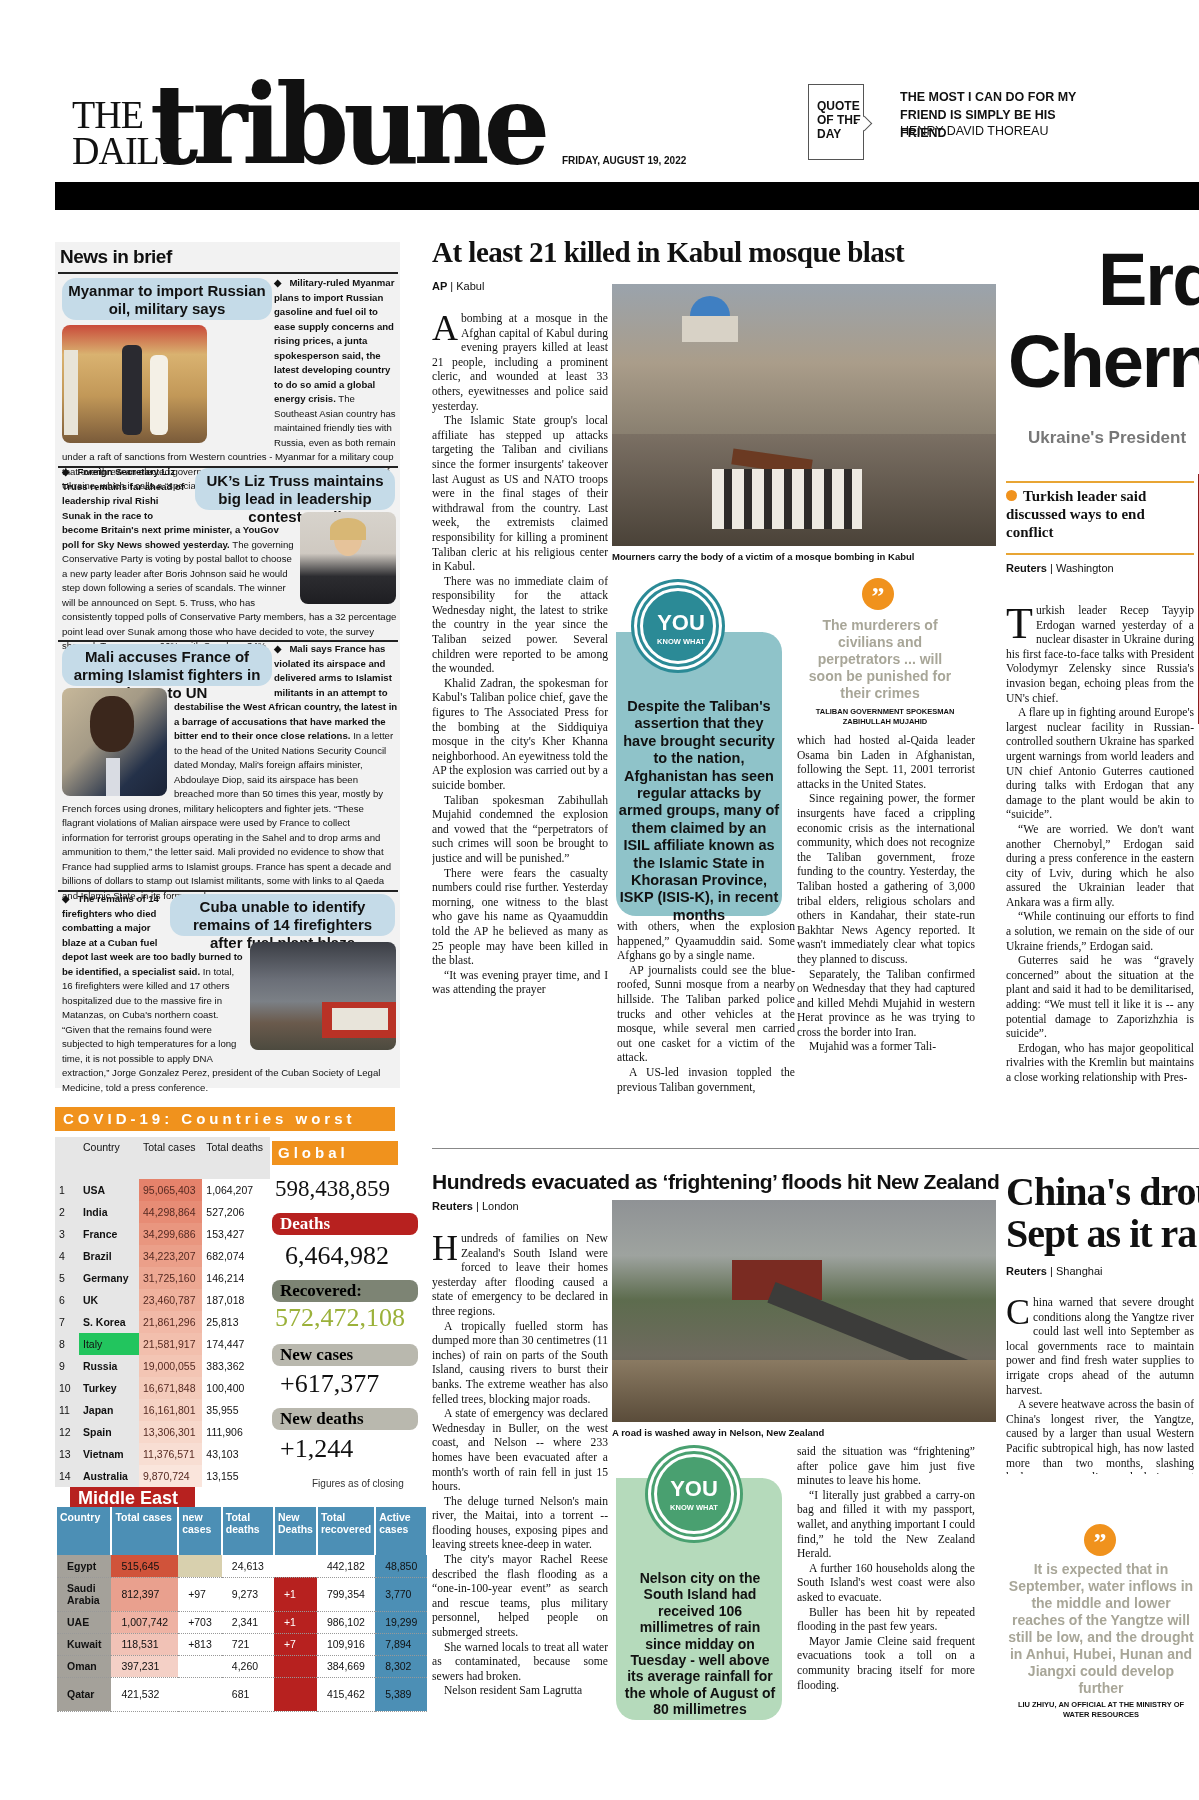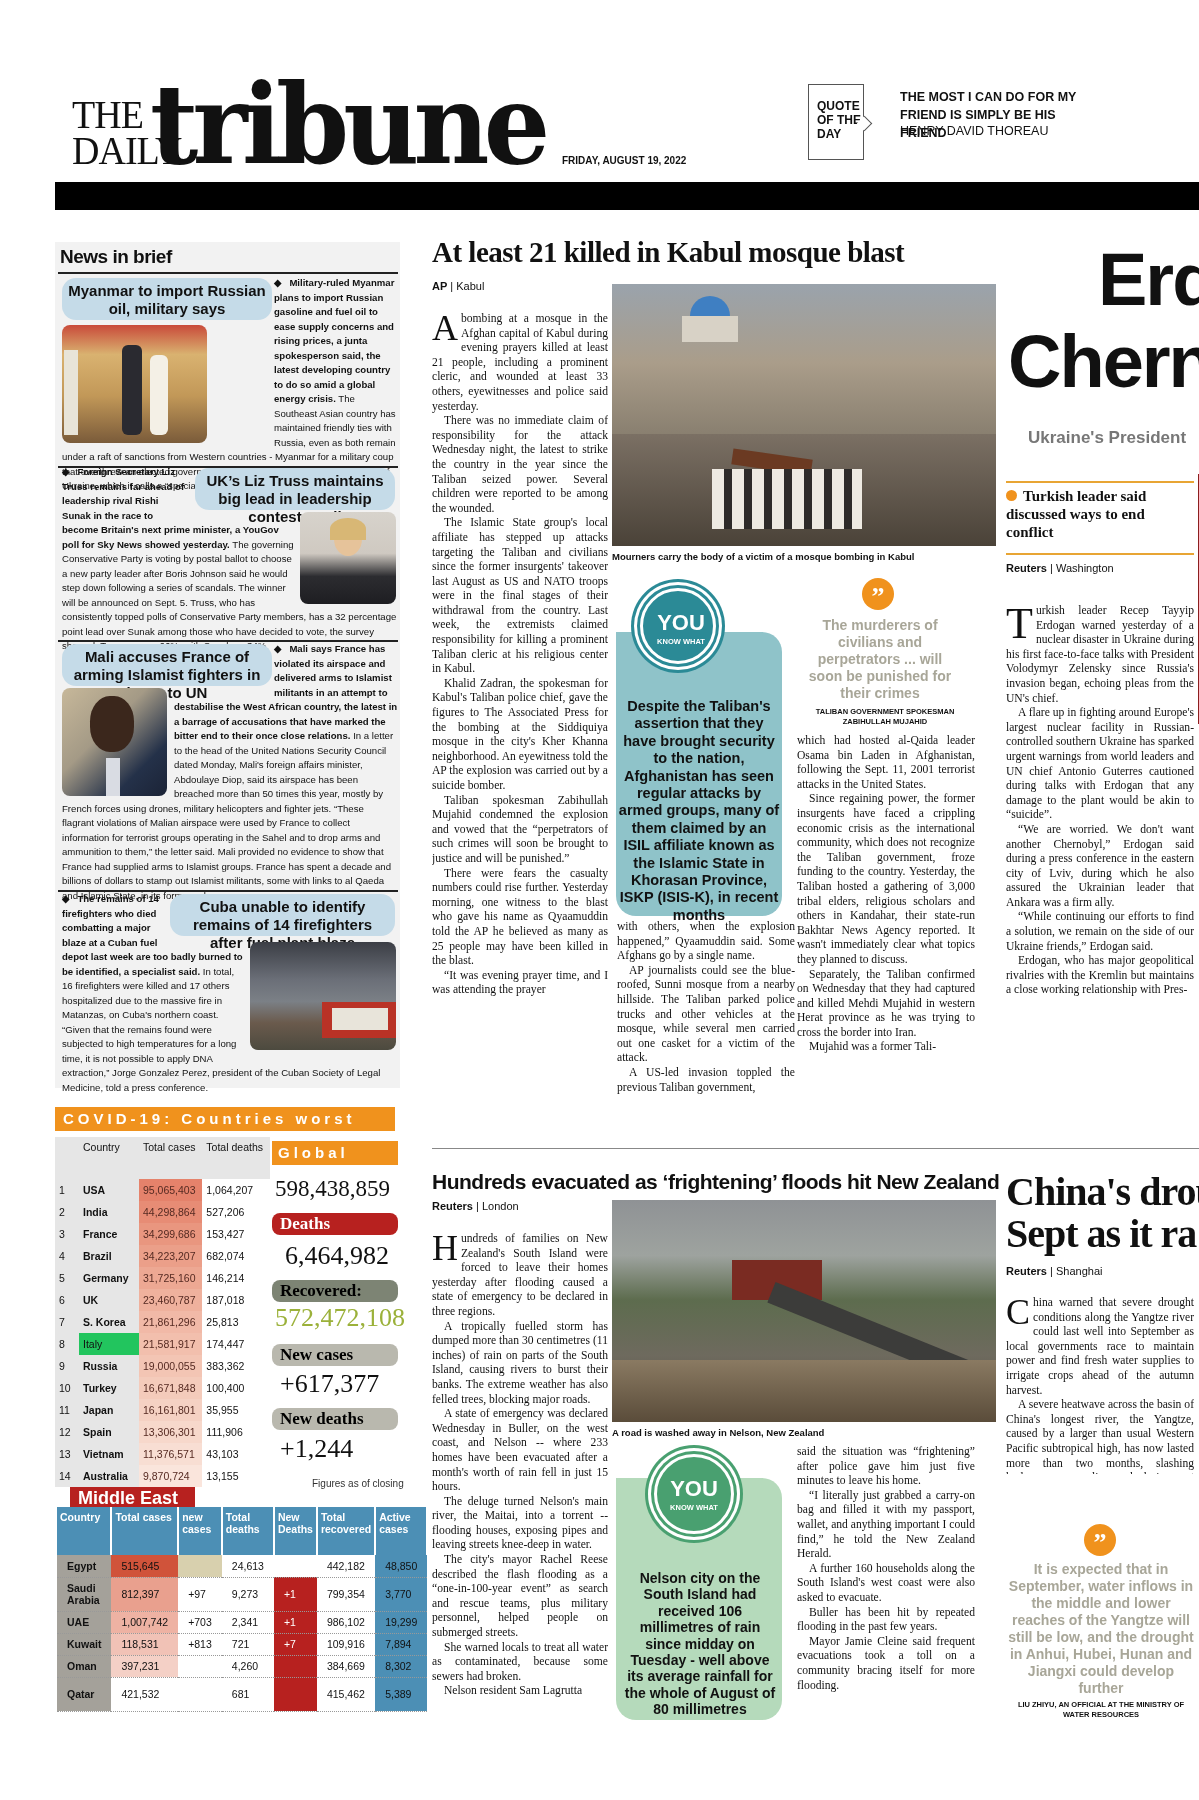--- a/index.html
+++ b/index.html
@@ -302,8 +302,8 @@
 <div class="byline" style="left:432px;top:280px"><b>AP</b> | <span>Kabul</span></div>
 <div class="col" style="left:432px;top:312px;width:176px;height:820px;overflow:hidden">
   <p class="first"><span class="drop">A</span><span>bombing at a mosque in the Afghan capital of Kabul during evening prayers killed at least 21 people, including a prominent cleric, and wounded at least 33 others, eyewitnesses and police said yesterday.</span></p>
+  <p>The Islamic State group's local affiliate has stepped up attacks targeting the Taliban and civilians since the former insurgents' takeover last August as US and NATO troops were in the final stages of their withdrawal from the country. Last week, the extremists claimed responsibility for killing a prominent Taliban cleric at his religious center in Kabul.</p>
   <p>There was no immediate claim of responsibility for the attack Wednesday night, the latest to strike the country in the year since the Taliban seized power. Several children were reported to be among the wounded.</p>
-  <p>The Islamic State group's local affiliate has stepped up attacks targeting the Taliban and civilians since the former insurgents' takeover last August as US and NATO troops were in the final stages of their withdrawal from the country. Last week, the extremists claimed responsibility for killing a prominent Taliban cleric at his religious center in Kabul.</p>
   <p>Khalid Zadran, the spokesman for Kabul's Taliban police chief, gave the figures to The Associated Press for the bombing at the Siddiquiya mosque in the city's Kher Khanna neighborhood. An eyewitness told the AP the explosion was carried out by a suicide bomber.</p>
   <p>Taliban spokesman Zabihullah Mujahid condemned the explosion and vowed that the “perpetrators of such crimes will soon be brought to justice and will be punished.”</p>
   <p>There were fears the casualty numbers could rise further. Yesterday morning, one witness to the blast who gave his name as Qyaamuddin told the AP he believed as many as 25 people may have been killed in the blast.</p>

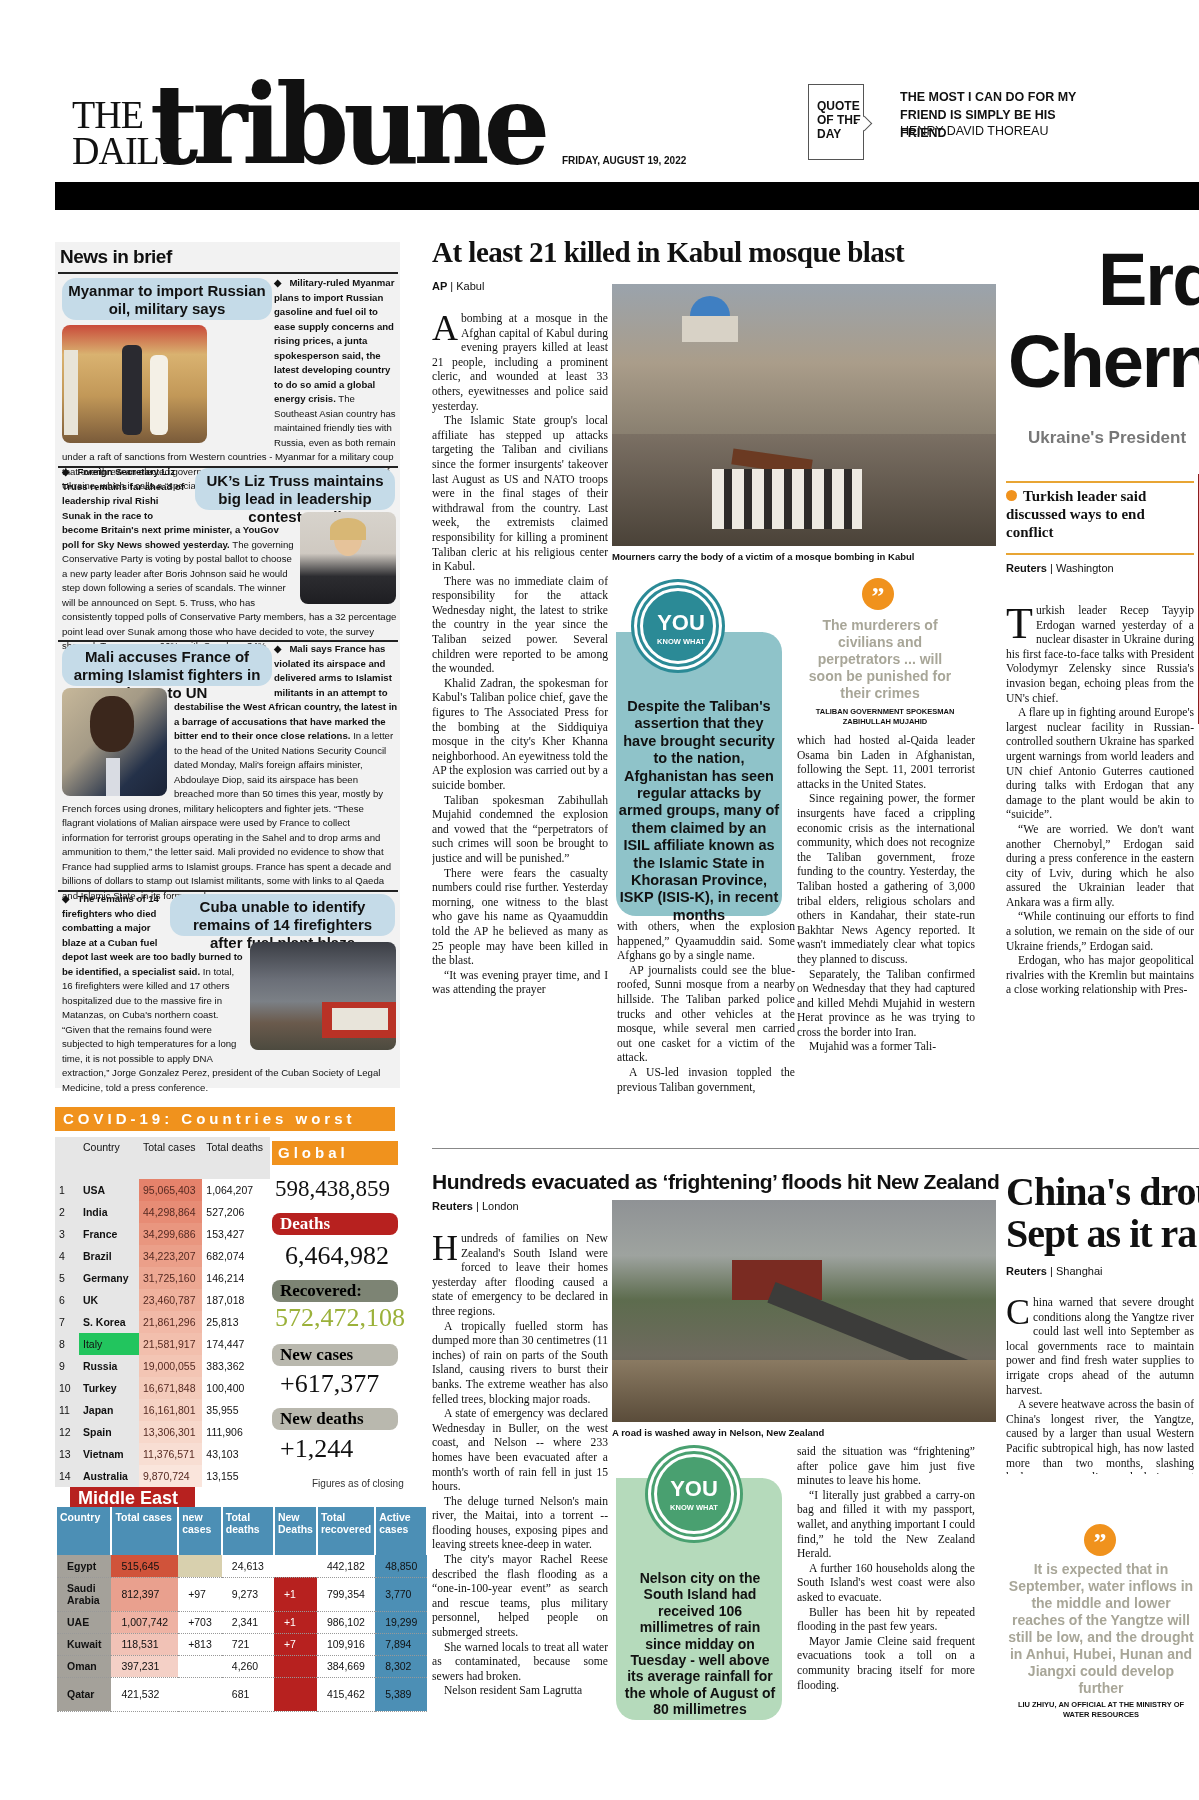--- a/index.html
+++ b/index.html
@@ -353,6 +353,7 @@
   <p>A flare up in fighting around Europe's largest nuclear facility in Russian-controlled southern Ukraine has sparked urgent warnings from world leaders and UN chief Antonio Guterres cautioned during talks with Erdogan that any damage to the plant would be akin to “suicide”.</p>
   <p>“We are worried. We don't want another Chernobyl,” Erdogan said during a press conference in the eastern city of Lviv, during which he also assured the Ukrainian leader that Ankara was a firm ally.</p>
   <p>“While continuing our efforts to find a solution, we remain on the side of our Ukraine friends,” Erdogan said.</p>
+  <p>Guterres said he was “gravely concerned” about the situation at the plant and said it had to be demilitarised, adding: “We must tell it like it is -- any potential damage to Zaporizhzhia is suicide”.</p>
   <p>Erdogan, who has major geopolitical rivalries with the Kremlin but maintains a close working relationship with Pres-</p>
 </div>
 

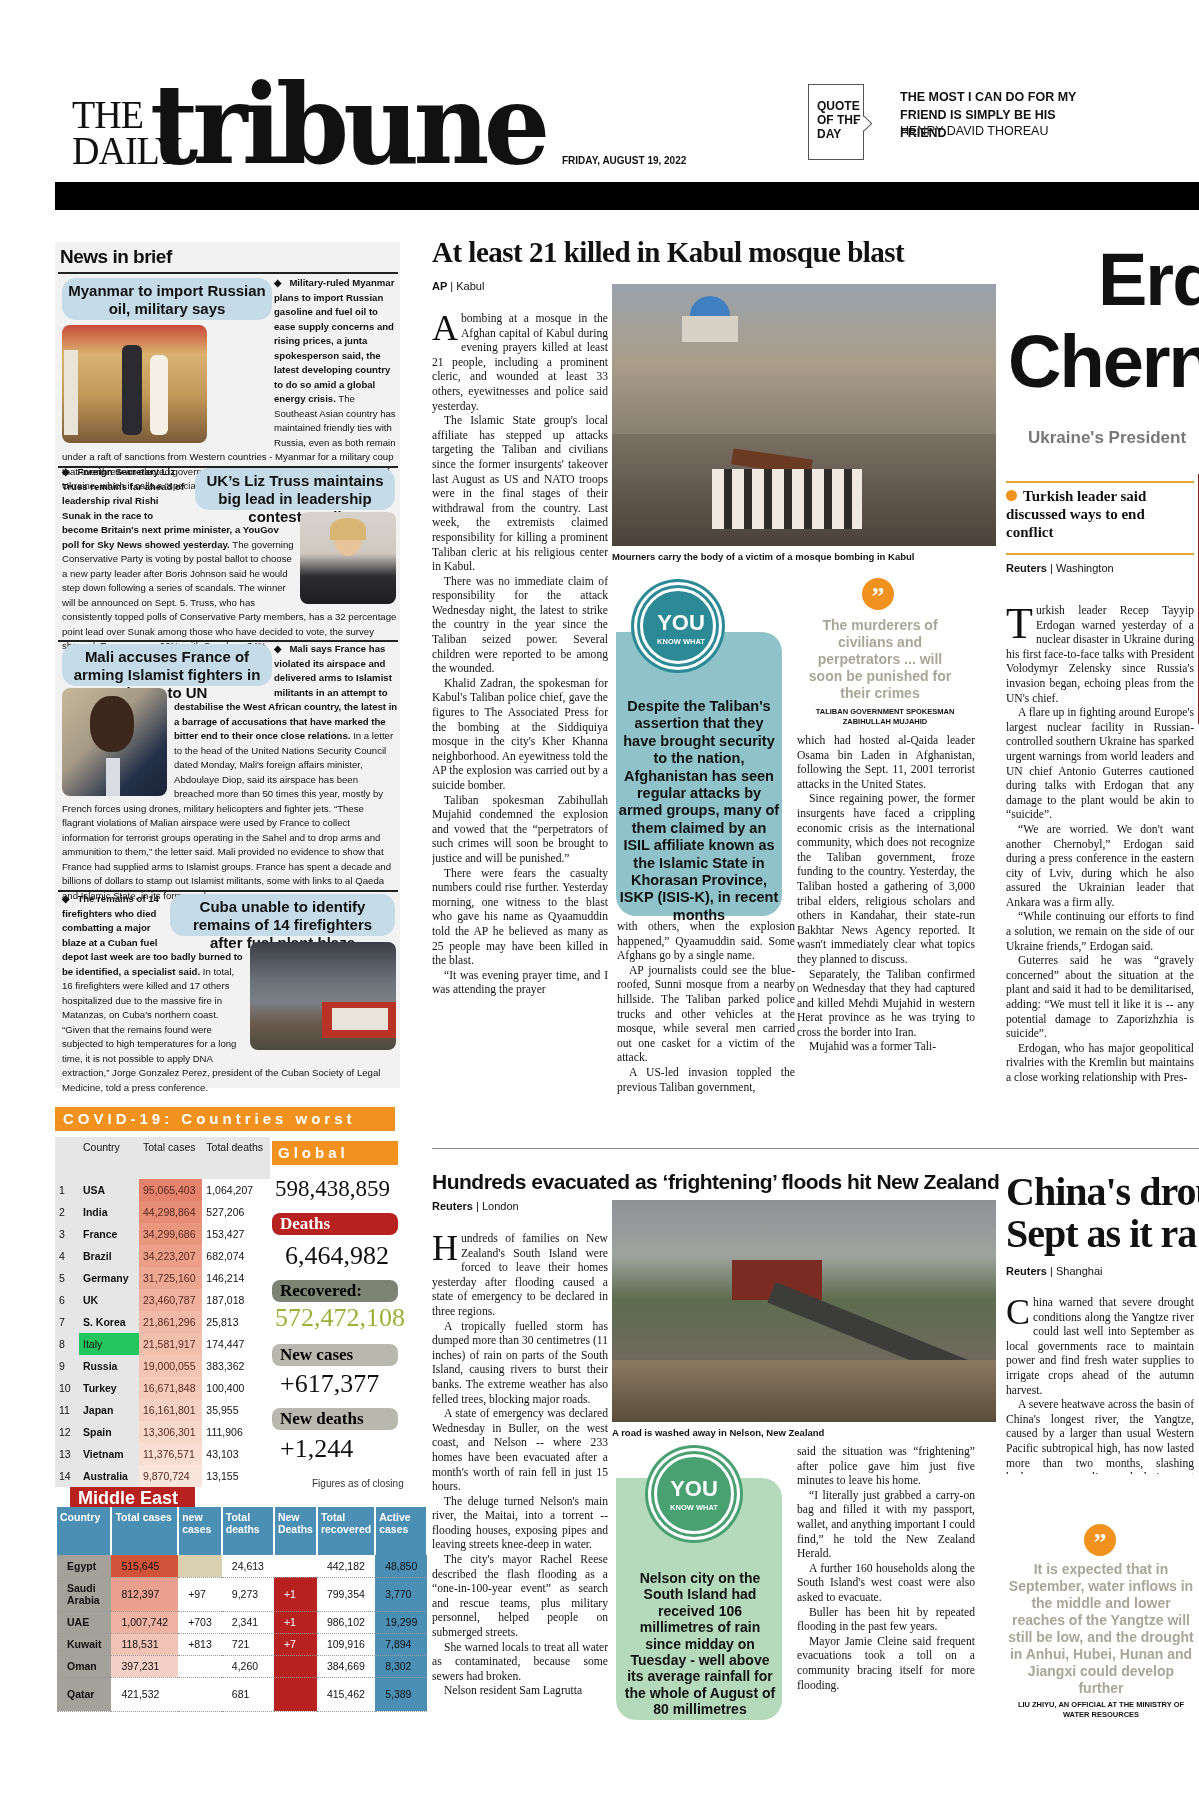--- a/index.html
+++ b/index.html
@@ -29,7 +29,7 @@
 .cv-hd th{background:#e6e6e6;height:42px!important;vertical-align:top;padding-top:4px!important}
 .cv-rank{width:24px}
 .cv-country{width:60px}
-.gt-label{position:absolute;left:272px;width:126px;height:22px;border-radius:8px;font:700 17px/22px "Liberation Serif",serif;padding-left:8px}
+.gt-label{position:absolute;left:272px;width:146px;height:22px;border-radius:8px;font:700 17px/22px "Liberation Serif",serif;padding-left:8px}
 .gt-num{position:absolute;left:275px;font:400 26px "Liberation Serif",serif}
 #me-title{left:70px;top:1487px;width:125px;height:22px;background:#b7211f;color:#fff;font:700 18px/22px "Liberation Sans",sans-serif;padding-left:8px}
 #me-note{left:312px;top:1478px;font:400 10px "Liberation Sans",sans-serif;color:#333}

